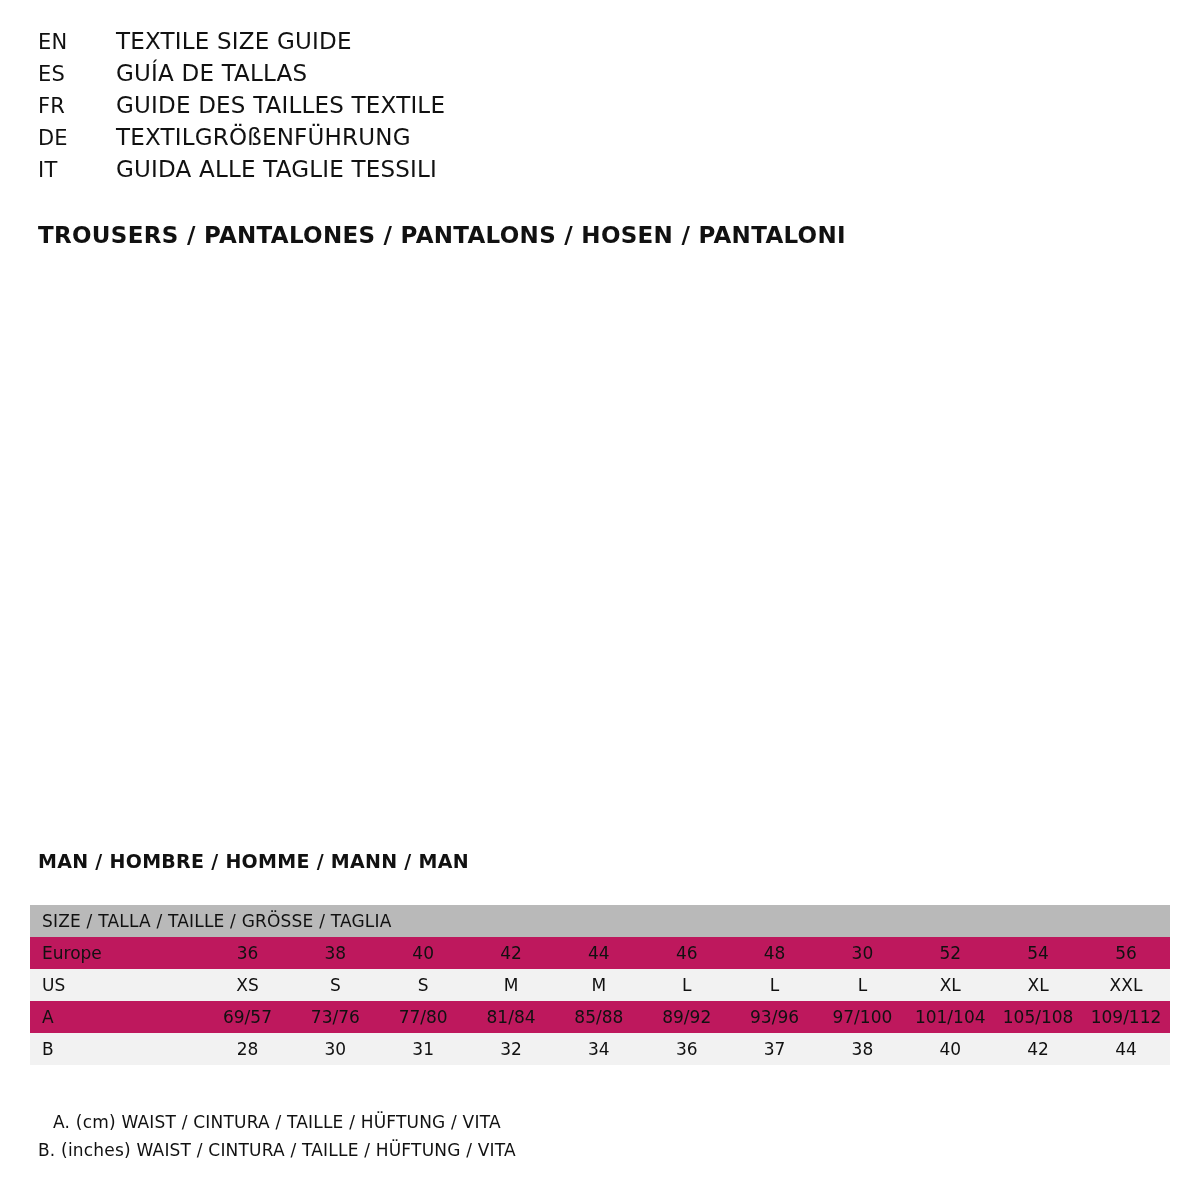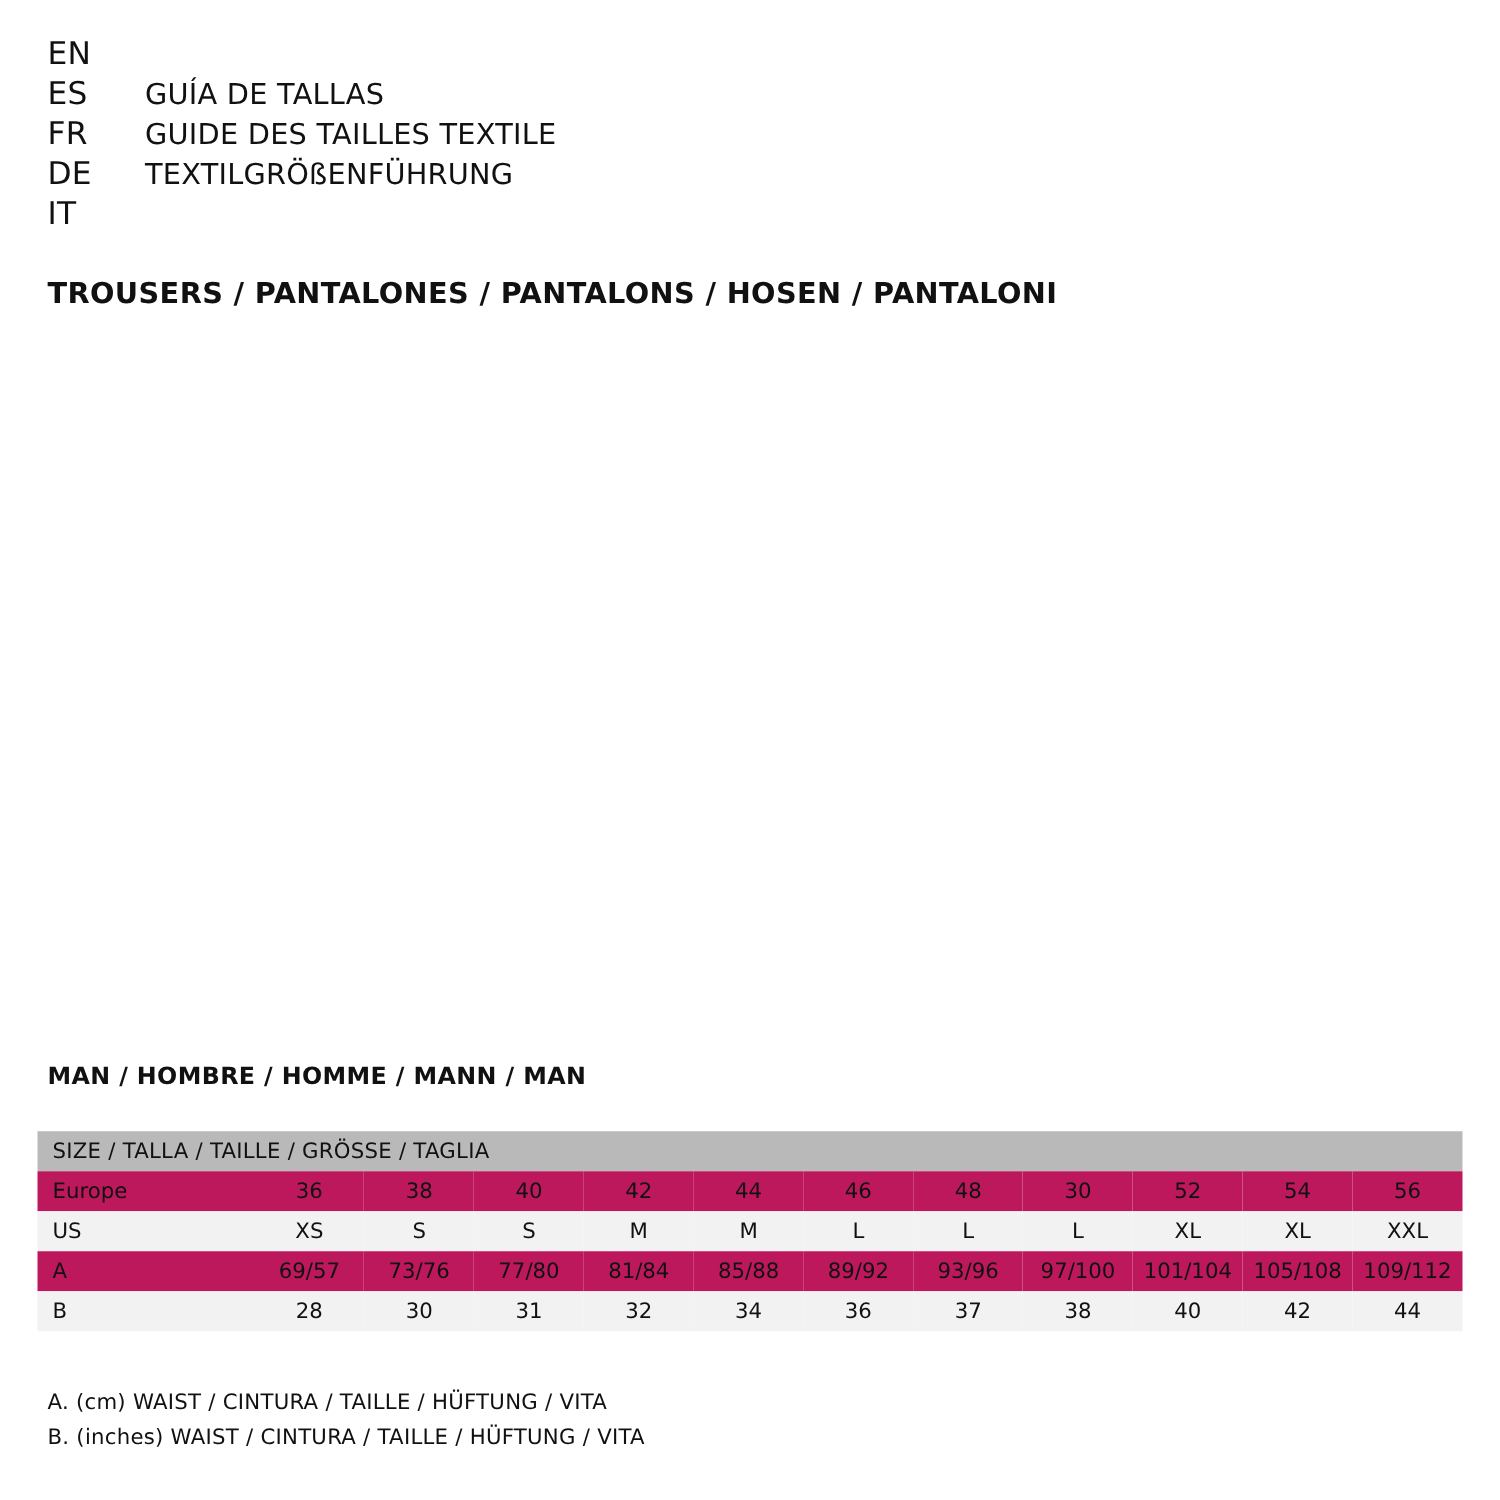--- a/index.html
+++ b/index.html
@@ -38,7 +38,7 @@
   .lang-code {
     width: 78px;
     flex: 0 0 78px;
-    font-size: 25px;
+    font-size: 21px;
     color: #111;
   }
   .lang-text {

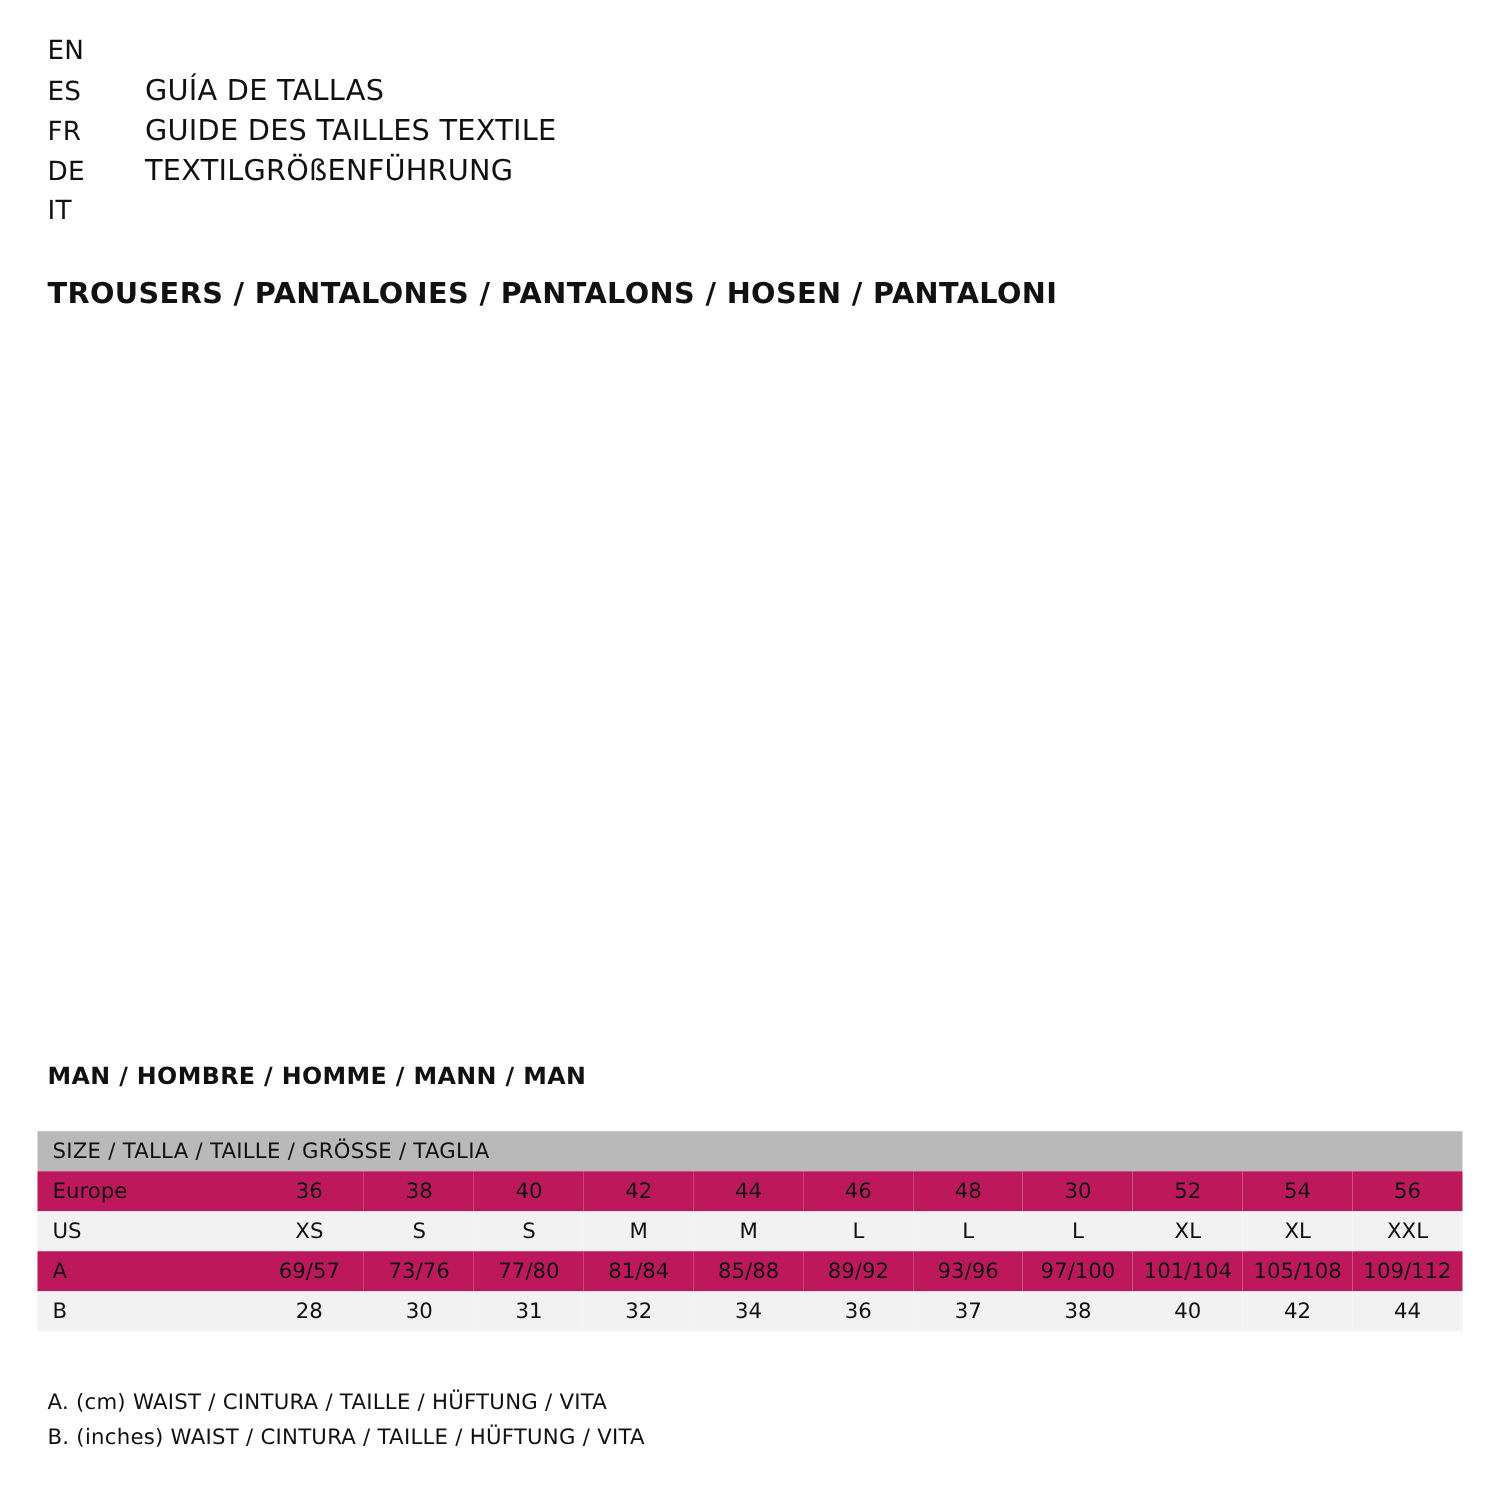--- a/index.html
+++ b/index.html
@@ -146,6 +146,7 @@
   <div class="lang-block">
     <div class="lang-row">
       <span class="lang-code">EN</span>
+      <span class="lang-text">TEXTILE SIZE GUIDE</span>
     </div>
     <div class="lang-row">
       <span class="lang-code">ES</span>

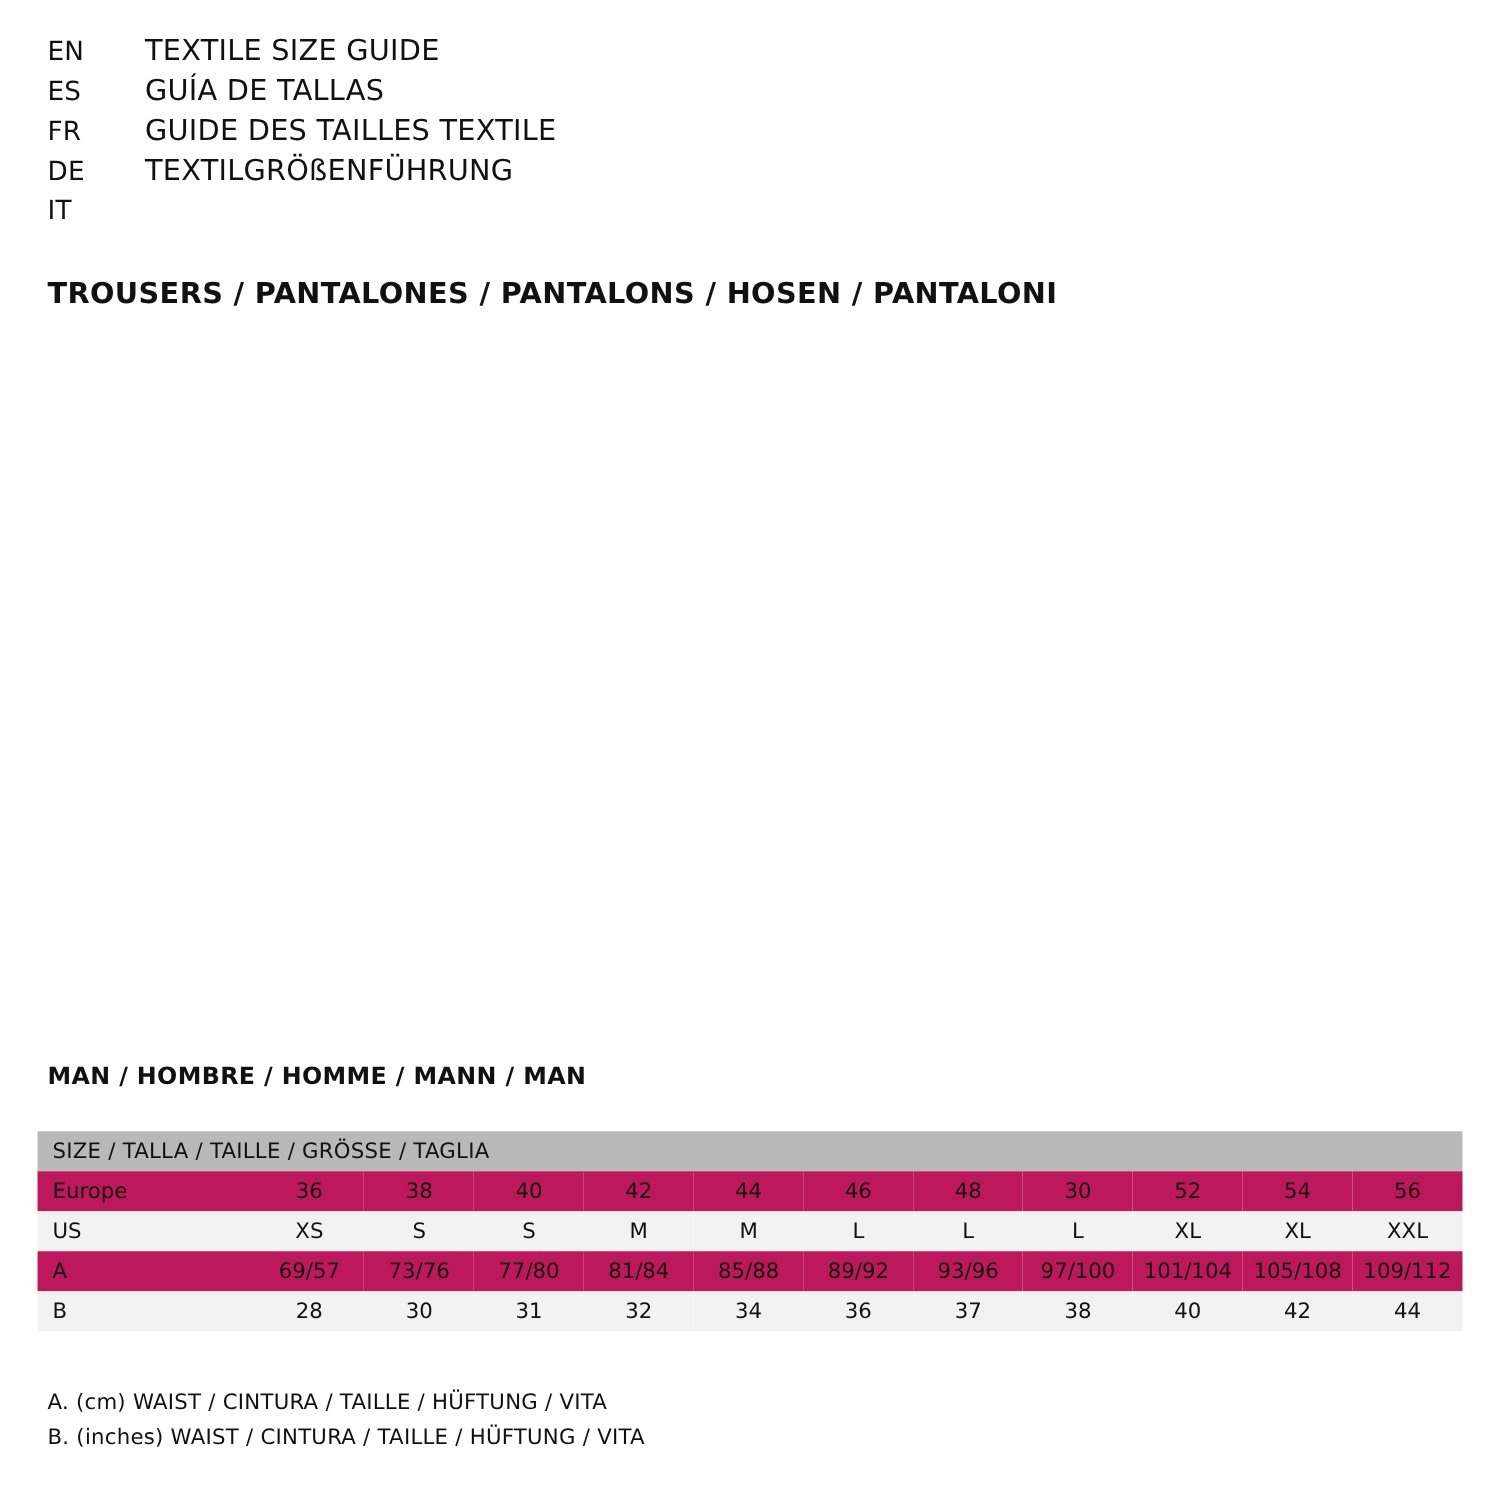--- a/index.html
+++ b/index.html
@@ -162,6 +162,7 @@
     </div>
     <div class="lang-row">
       <span class="lang-code">IT</span>
+      <span class="lang-text">GUIDA ALLE TAGLIE TESSILI</span>
     </div>
   </div>
 

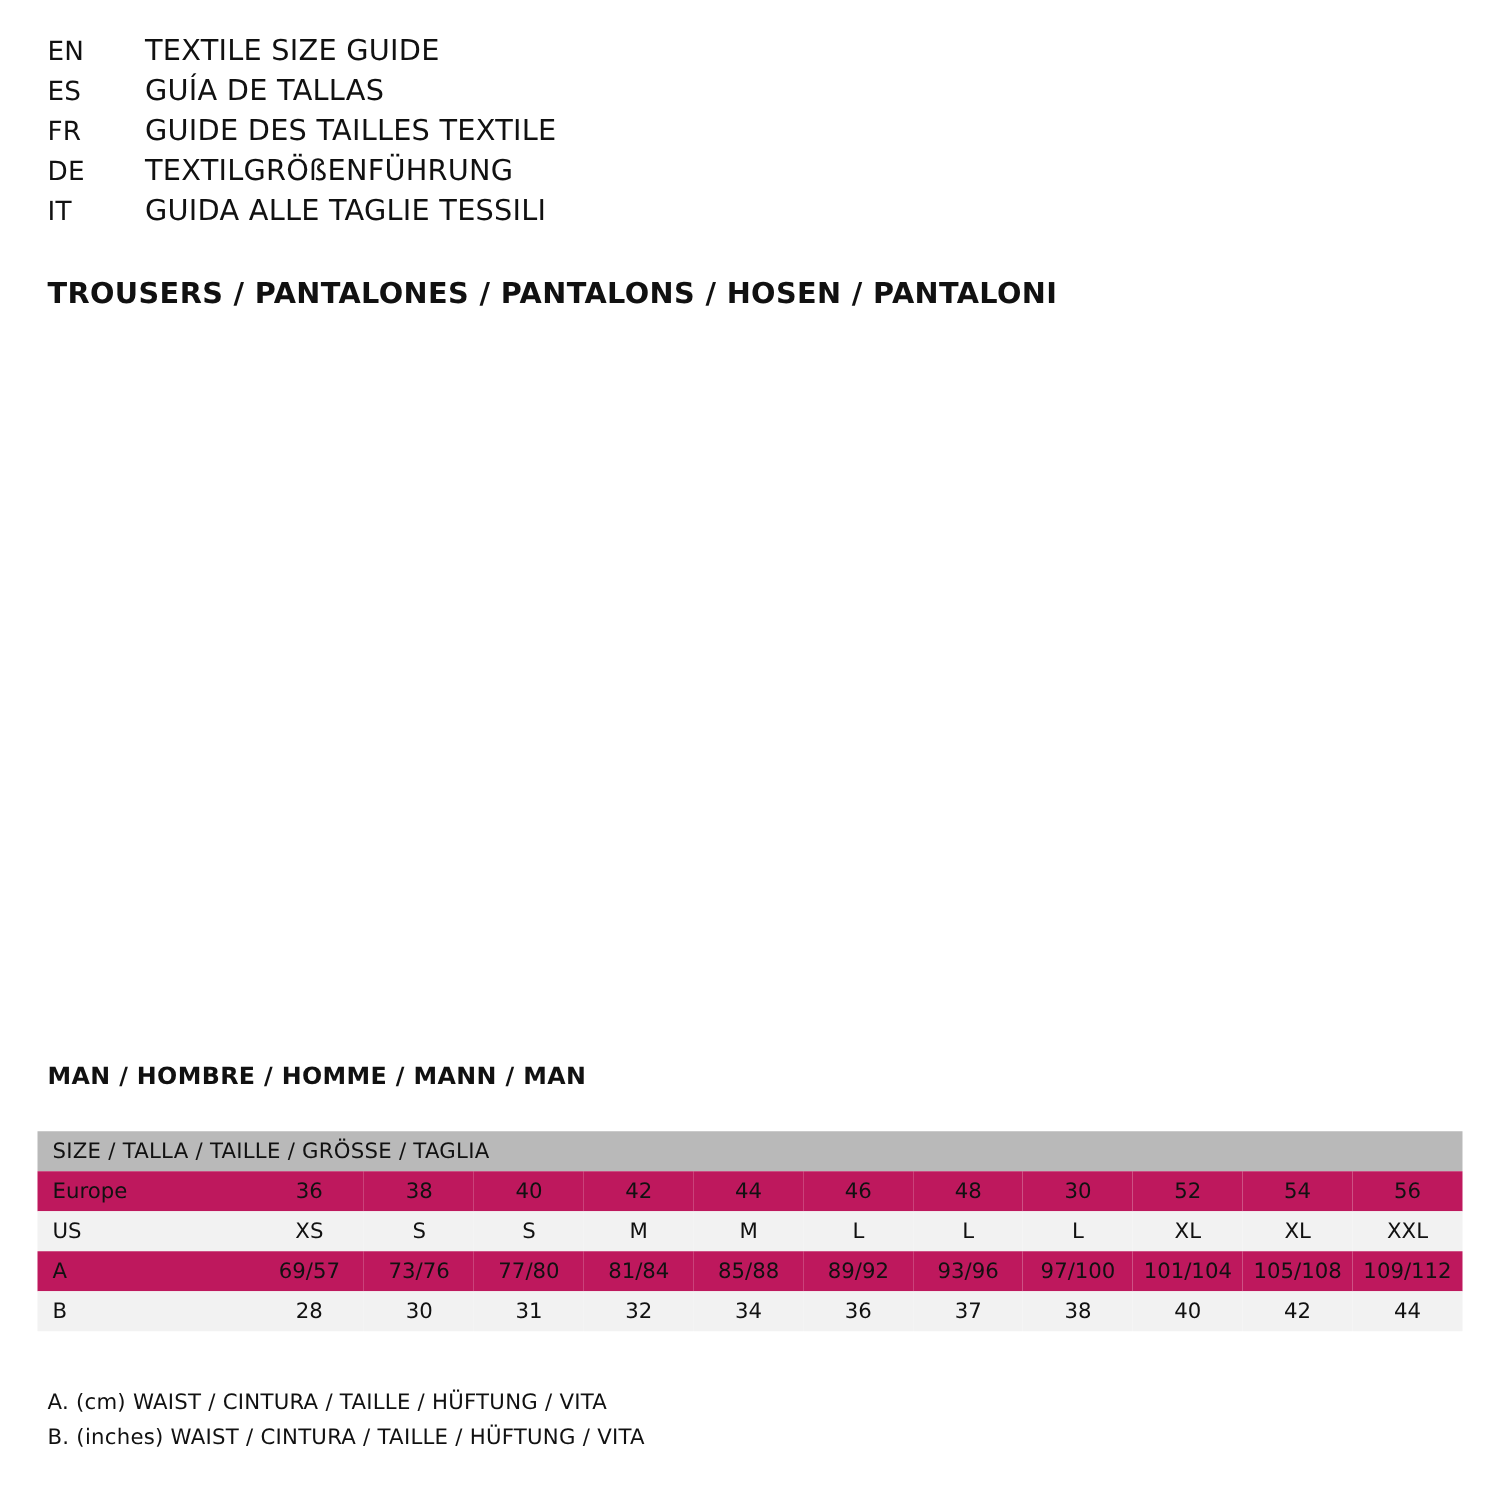--- a/index.html
+++ b/index.html
@@ -132,6 +132,7 @@
     top: 1112px;
     font-size: 17px;
     color: #111;
+    text-align: center;
   }
   .footnotes div {
     height: 28px;

